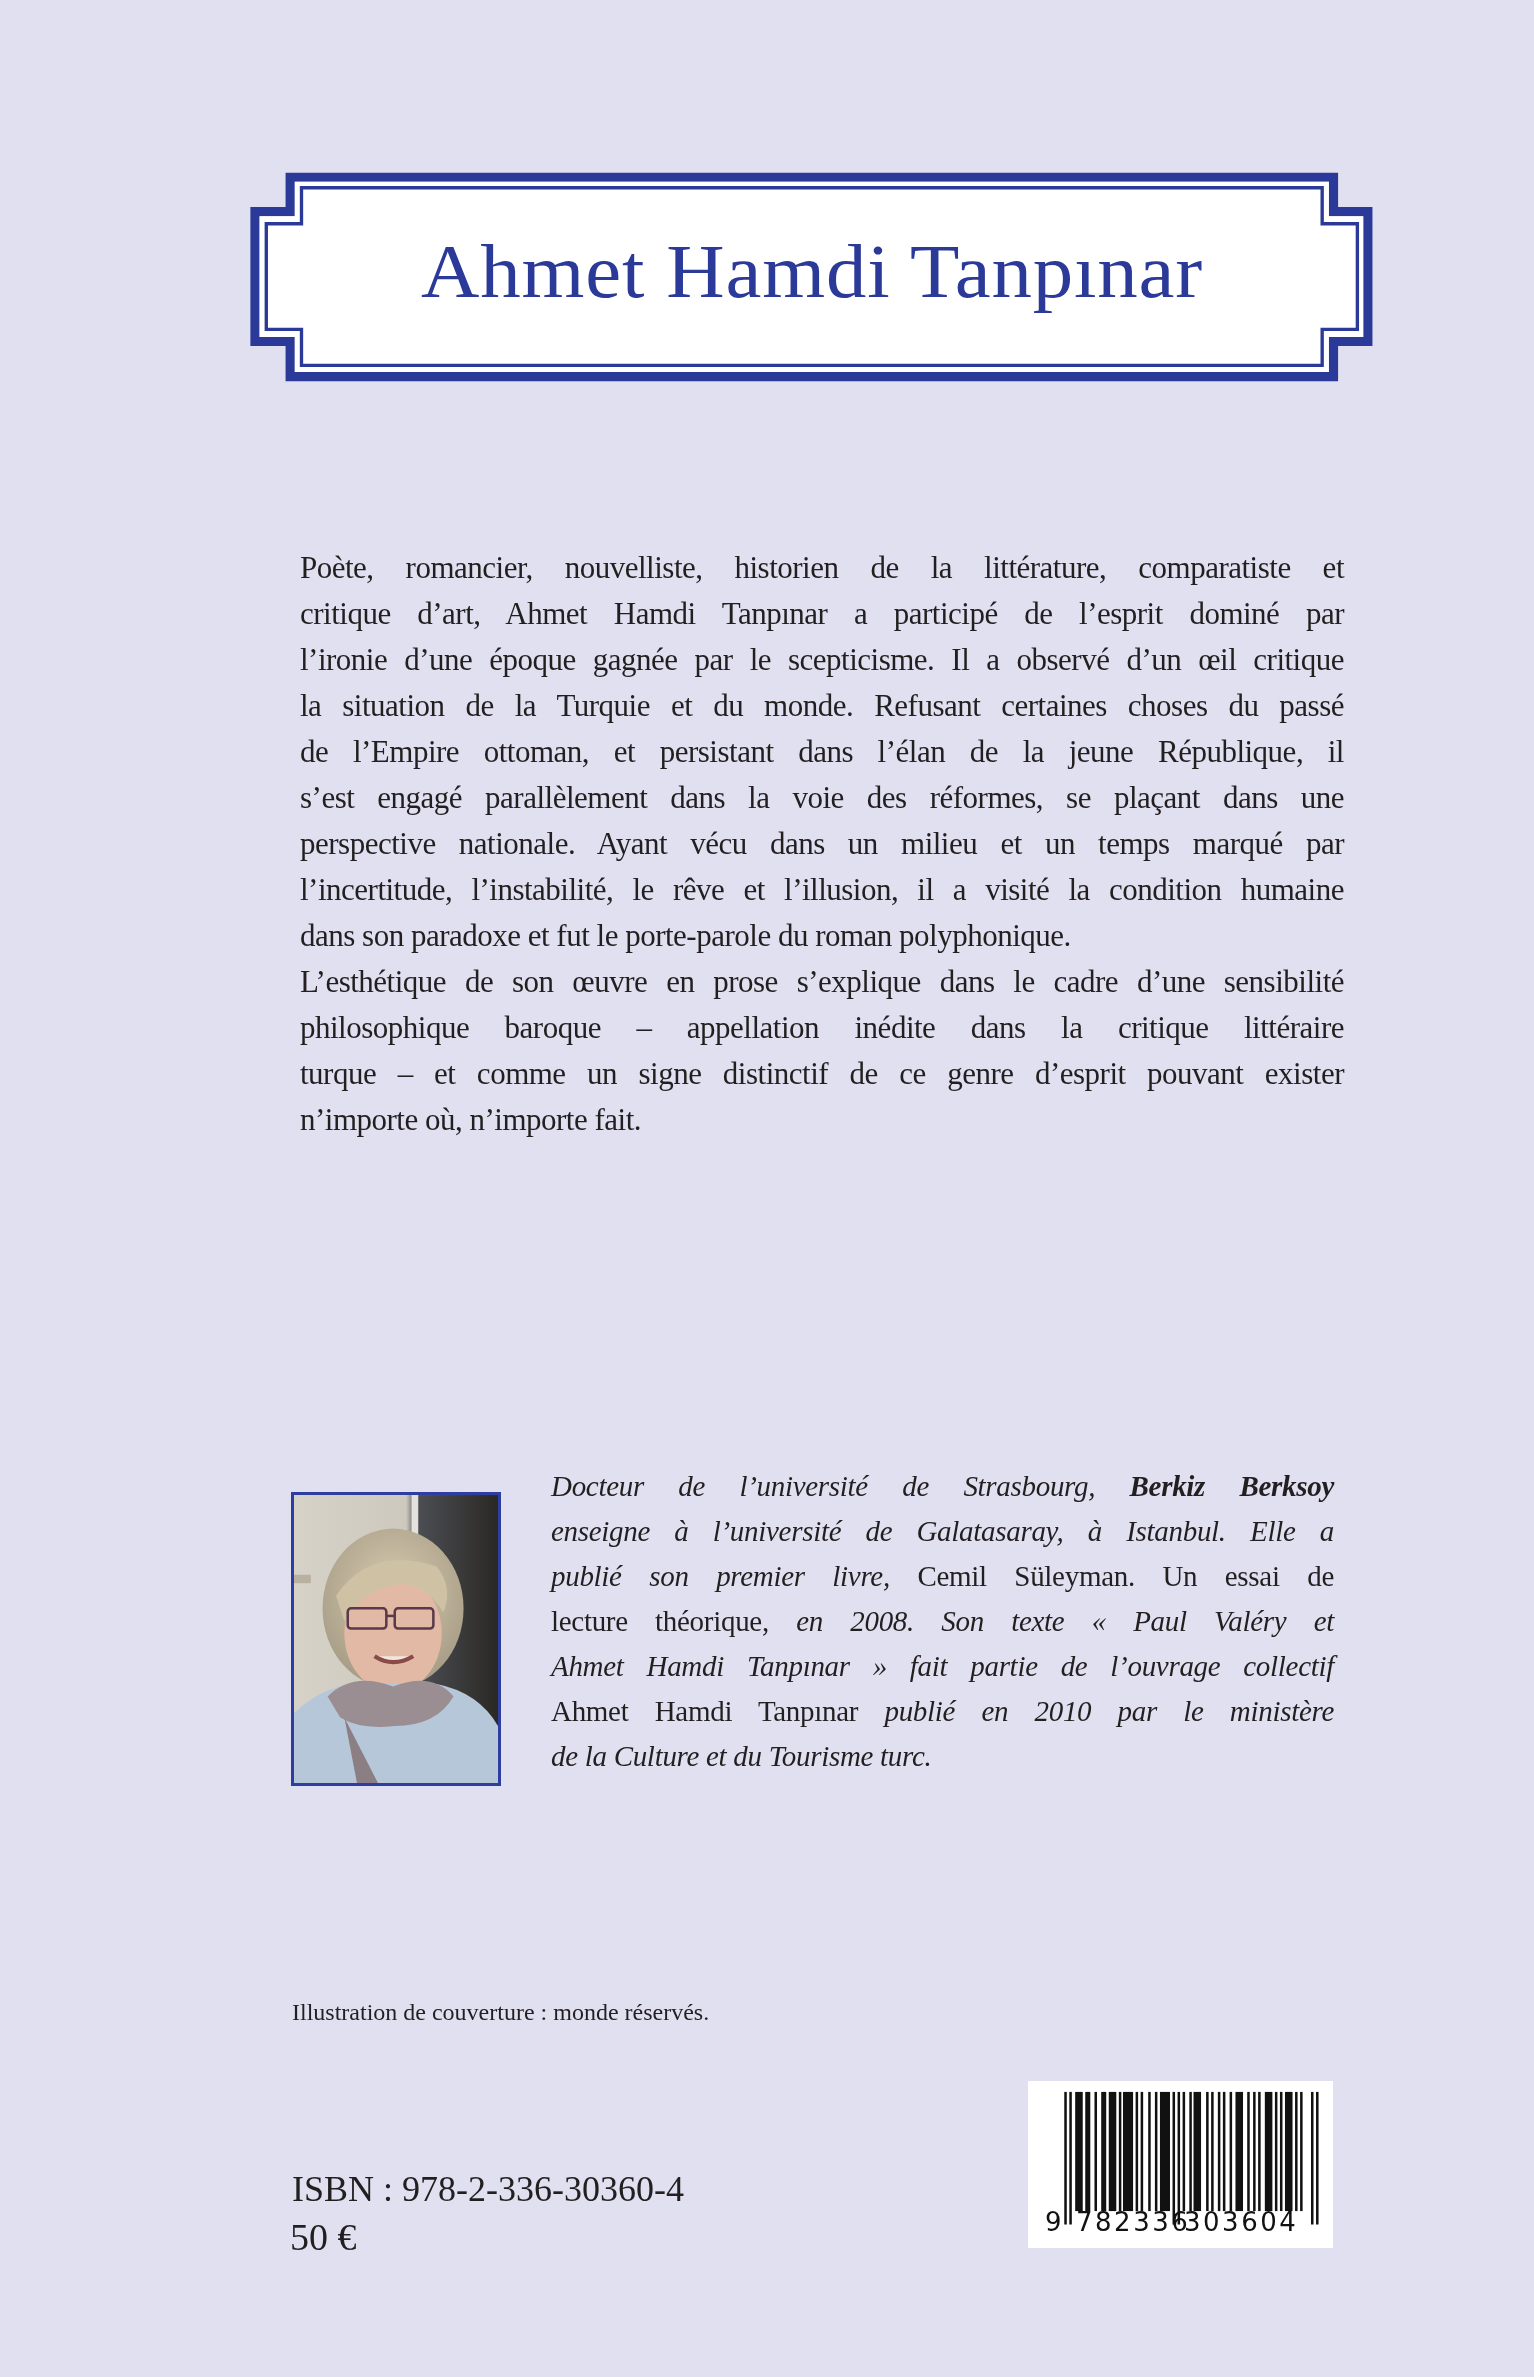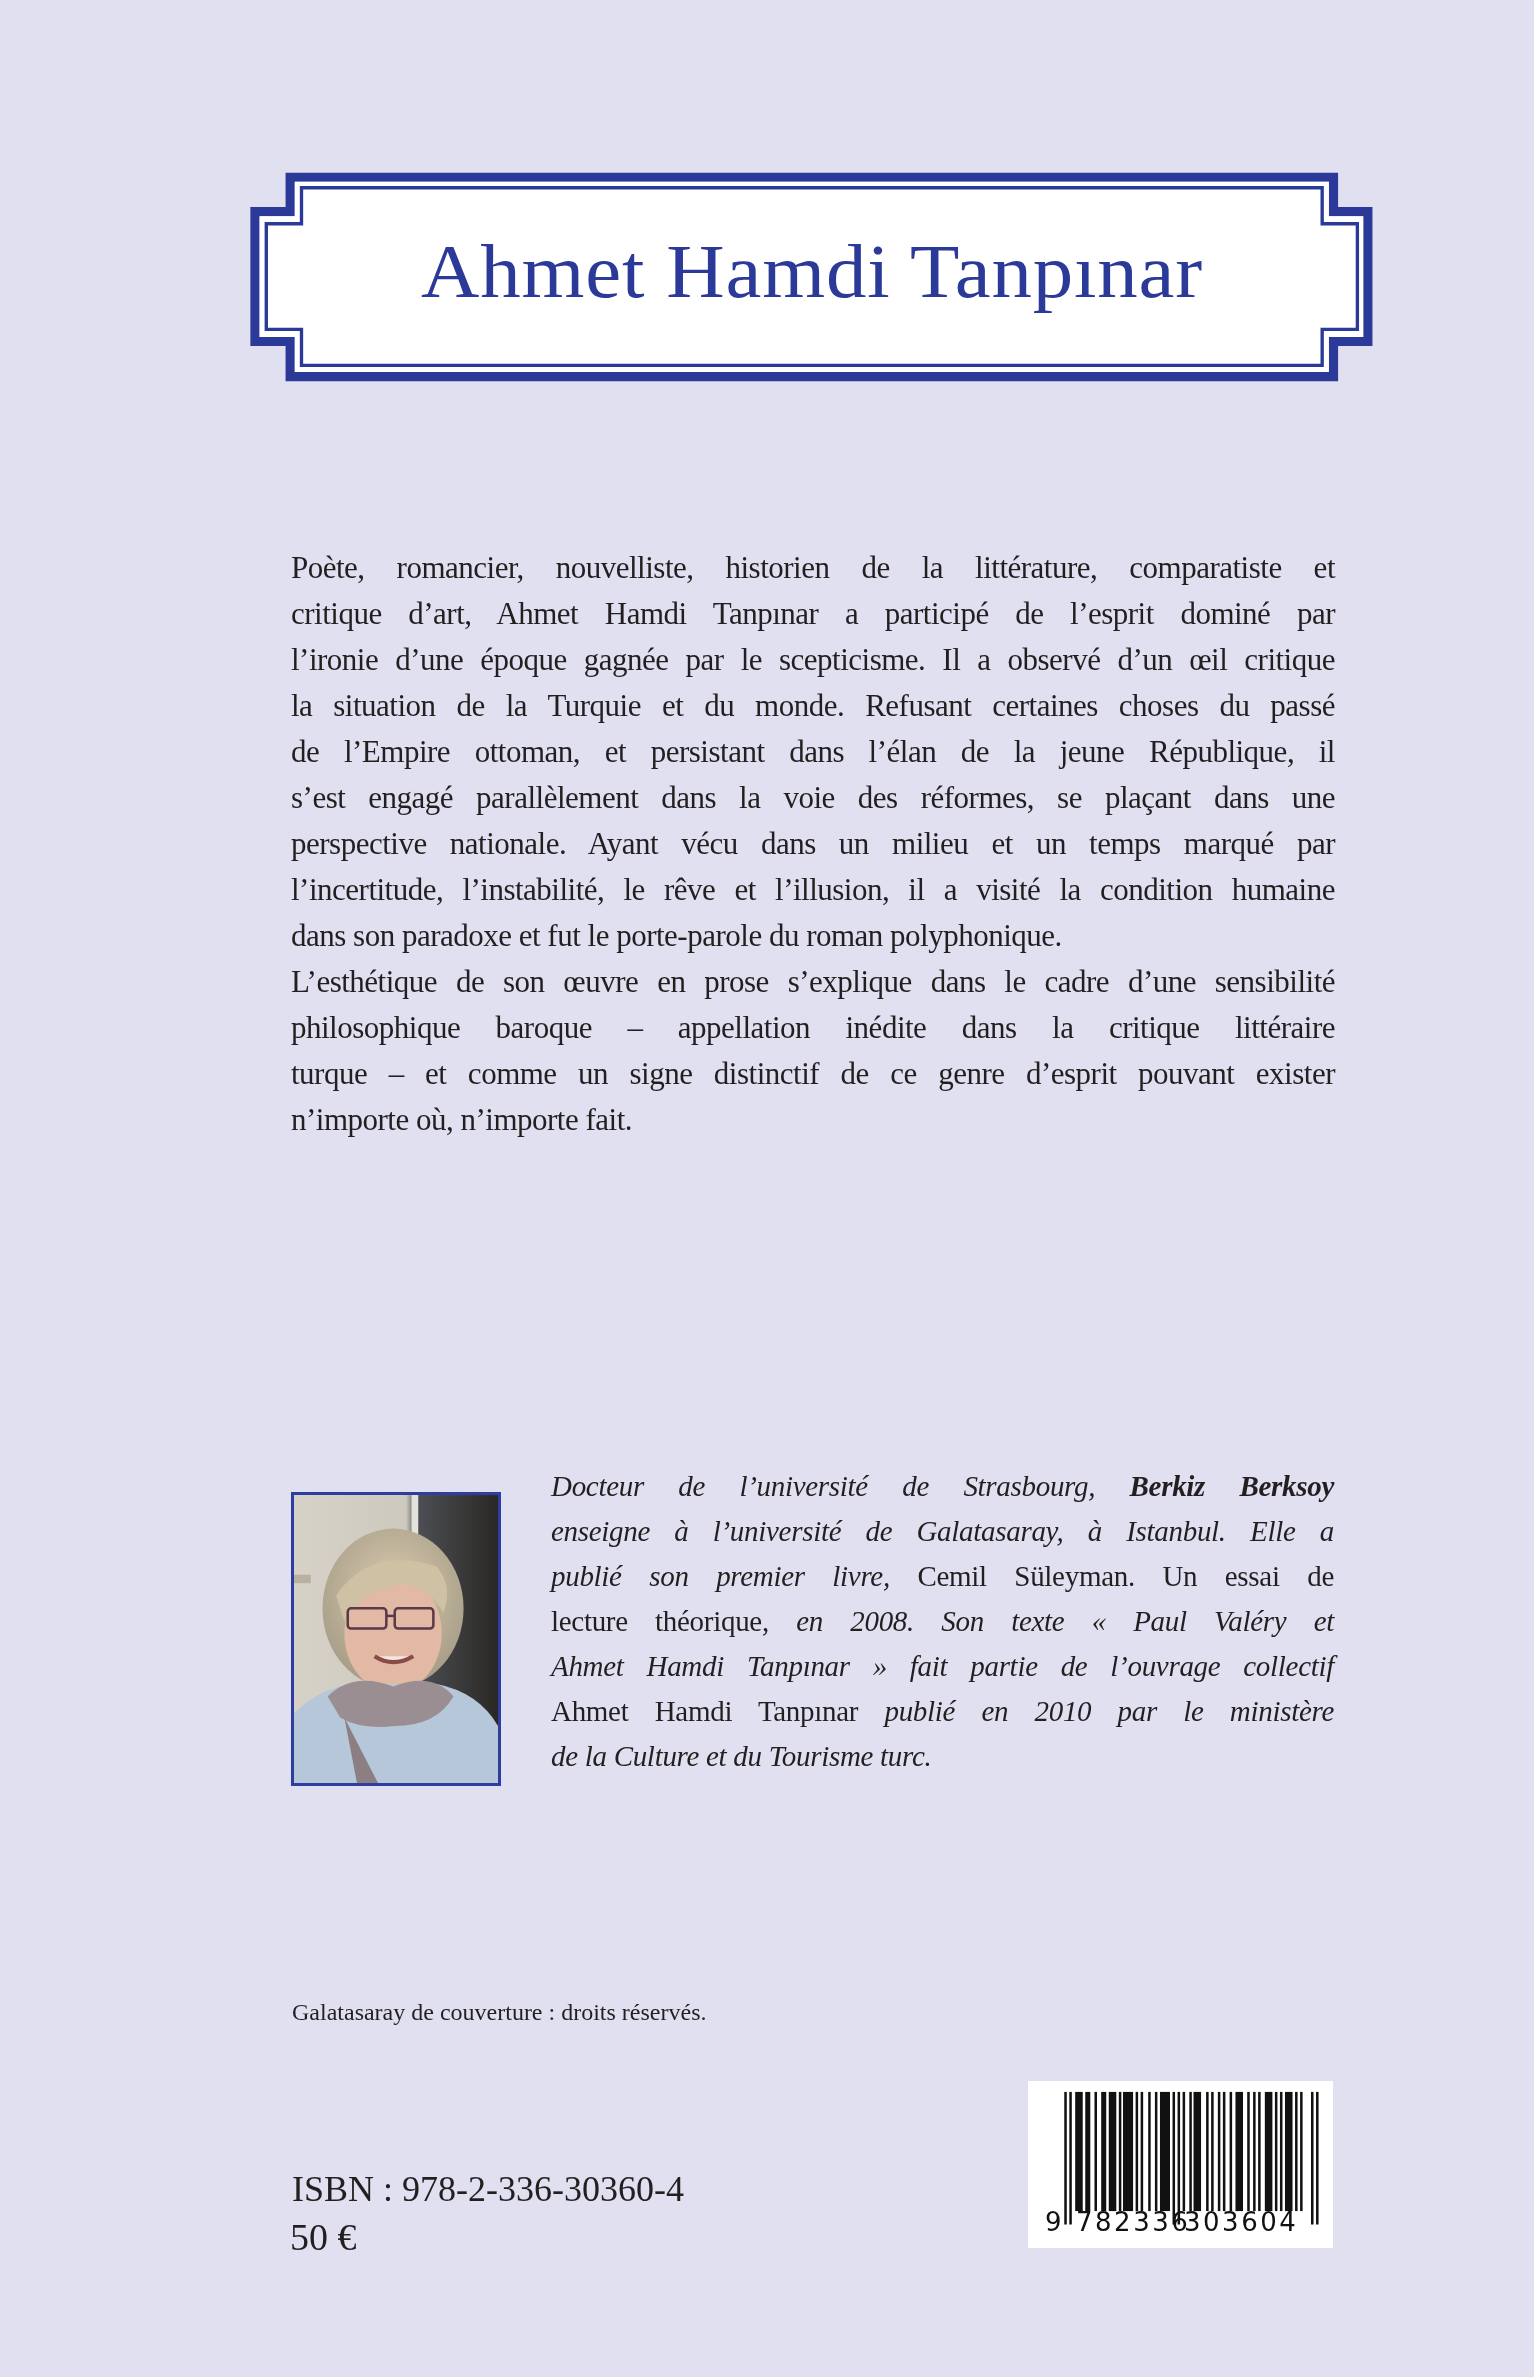--- a/index.html
+++ b/index.html
@@ -25,7 +25,7 @@
   }
 
   
-  .para { position: absolute; left: 291px; width: 1044px; }
+  .para { position: absolute; left: 300px; width: 1044px; }
   .line {
     display: block; height: 46px; line-height: 46px;
     font-size: 31px;

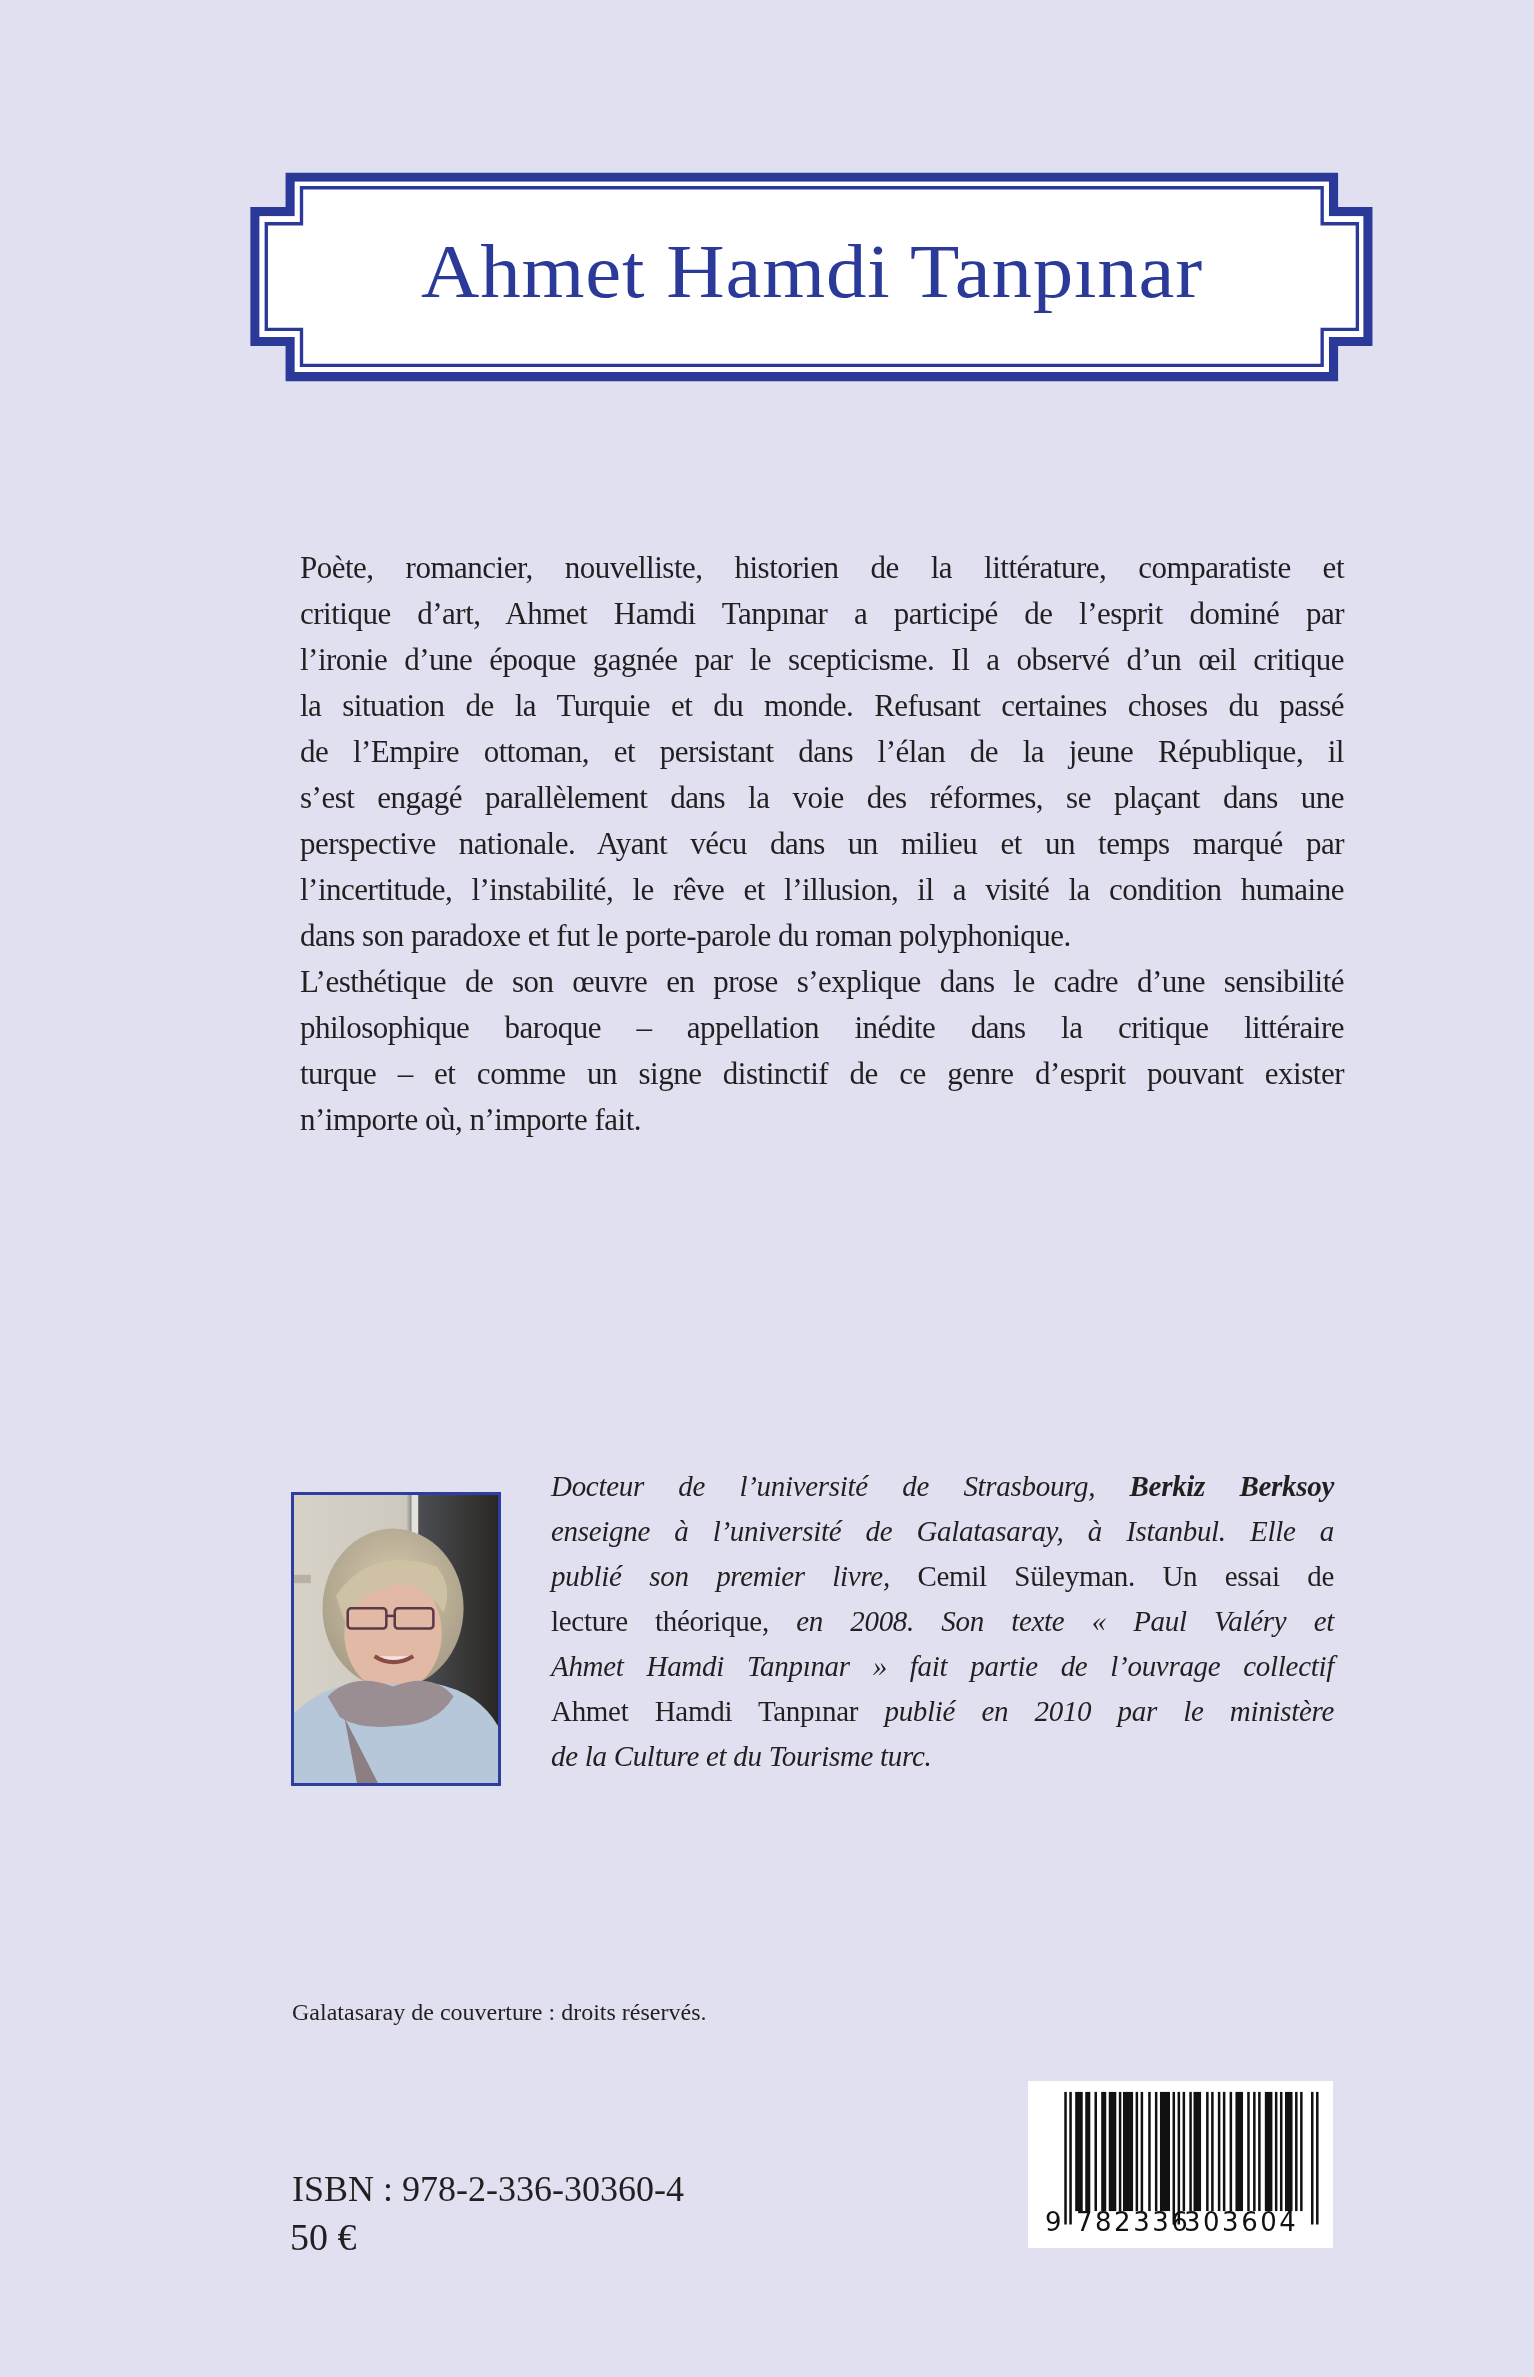--- a/index.html
+++ b/index.html
@@ -154,7 +154,7 @@
   <div class="line it last"><span>de la Culture et du Tourisme turc.</span></div>
 </div>
 
-<div id="credit">Galatasaray de couverture : droits réservés.</div>
+<div id="credit">Illustration de couverture : monde réservés.</div>
 <div id="isbn">ISBN : 978-2-336-30360-4</div>
 <div id="price">50 €</div>
 

